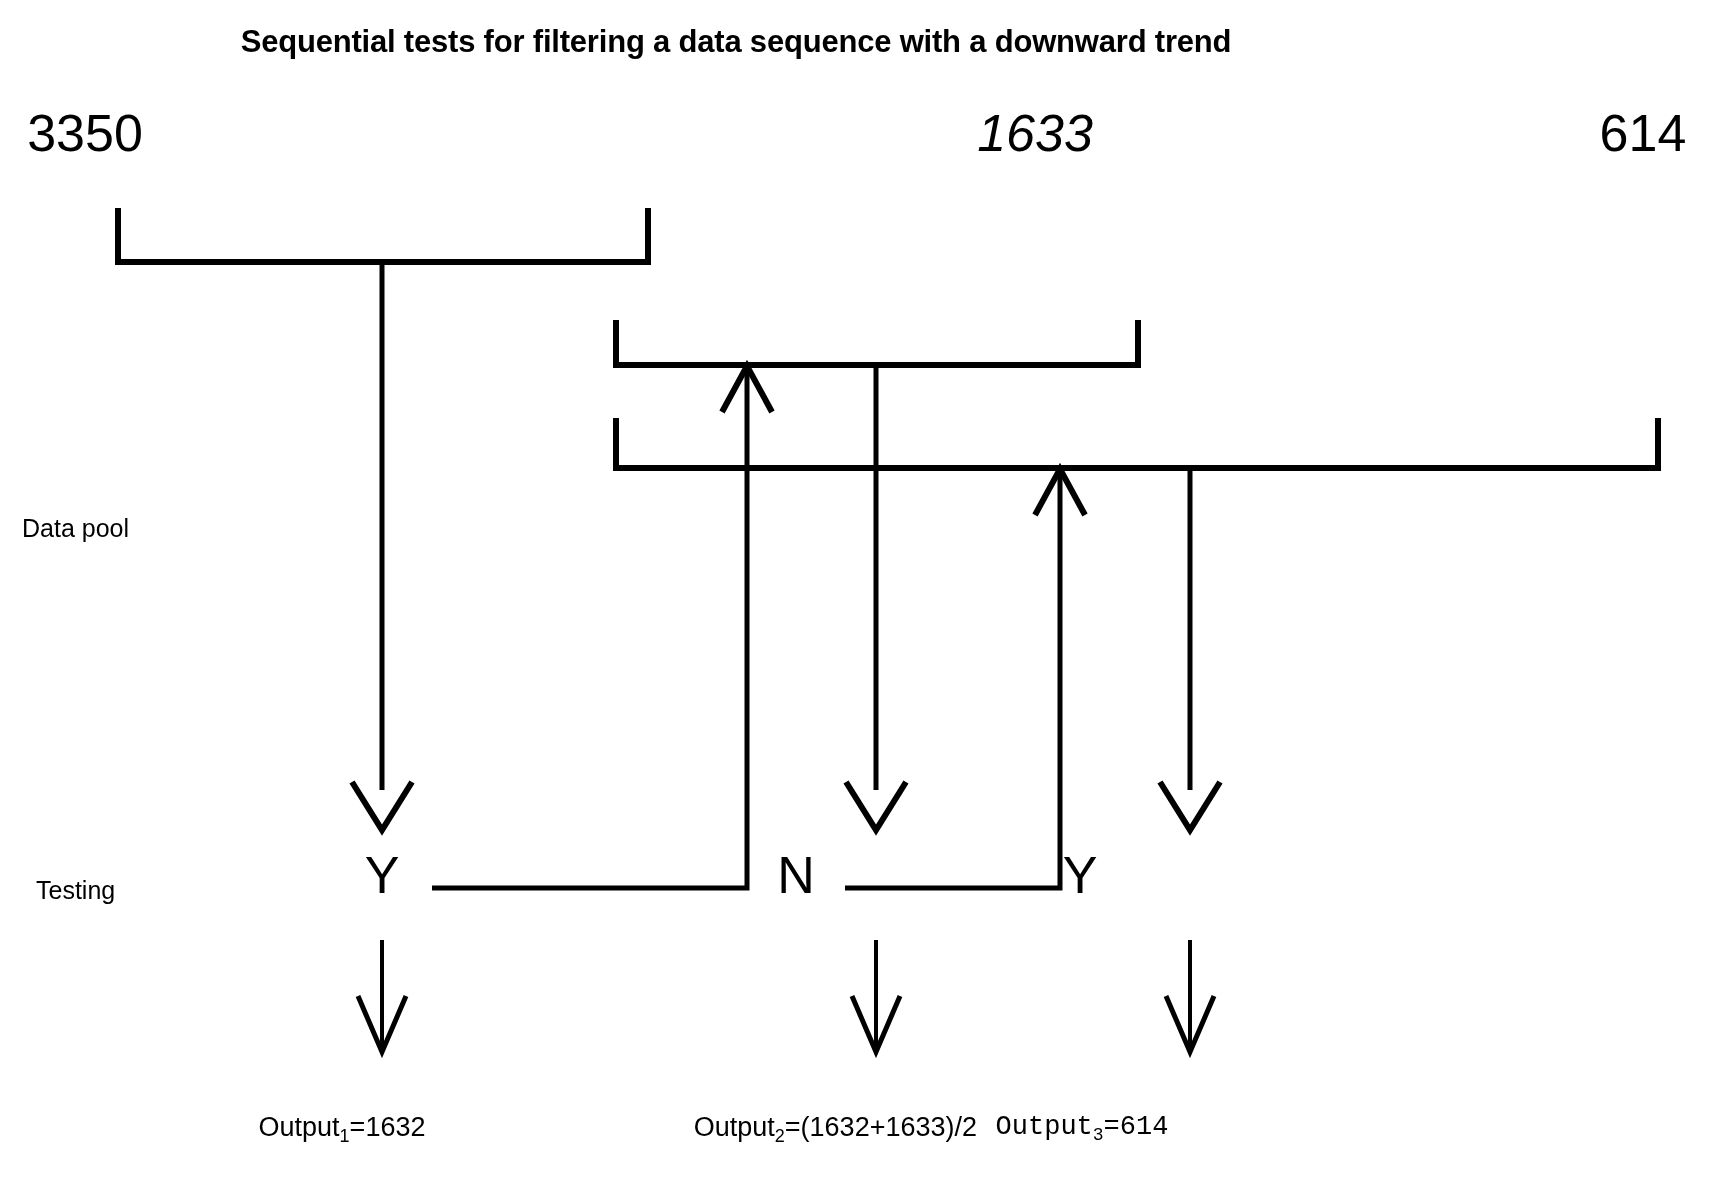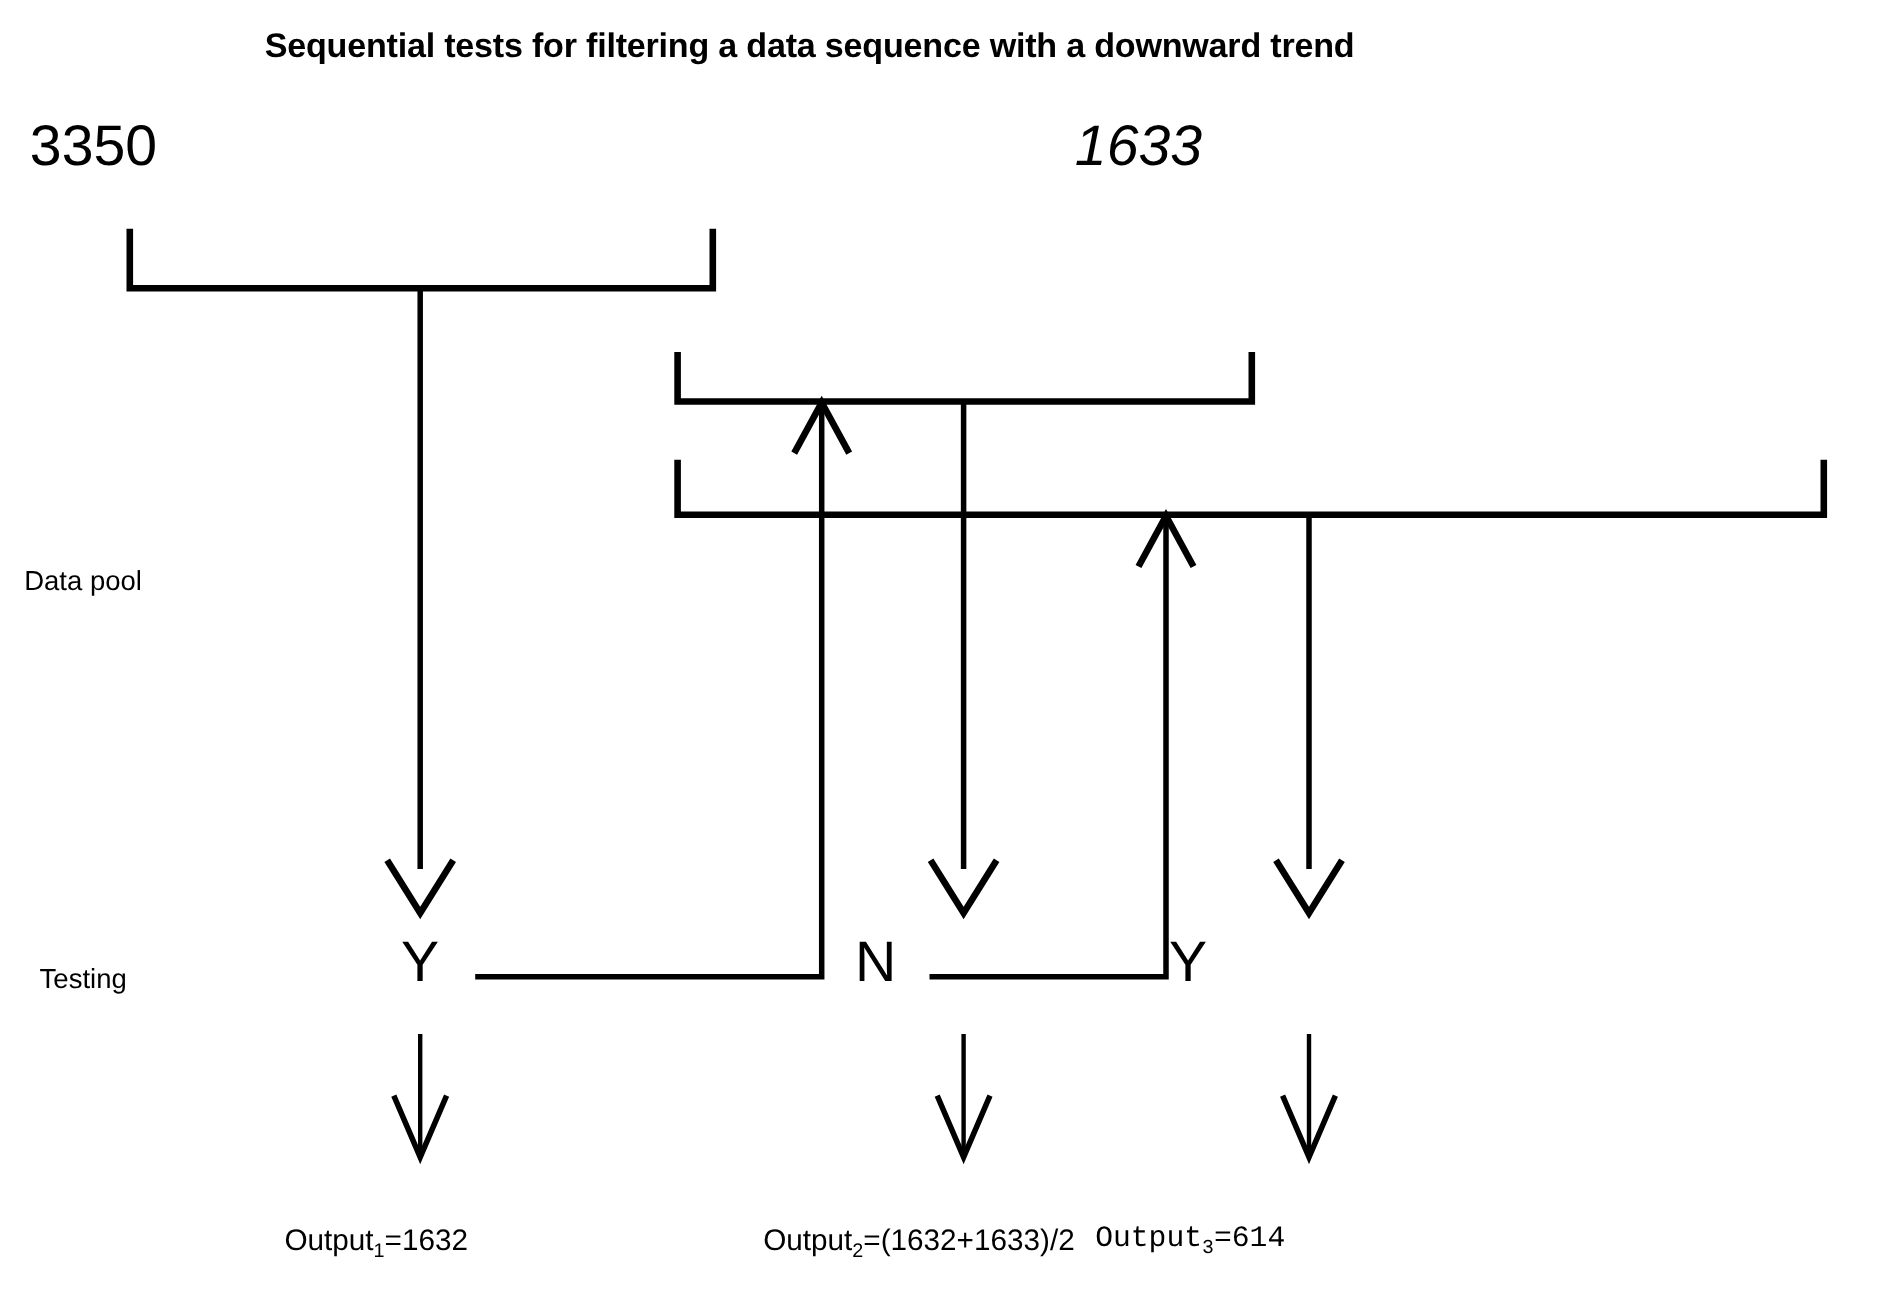--- a/index.html
+++ b/index.html
@@ -110,6 +110,7 @@
 
   <div class="txt datalabel" style="left:0px;width:170px;">3350</div>
   <div class="txt datalabel" style="left:950px;width:170px;font-style:italic;">1633</div>
+  <div class="txt datalabel" style="left:1558px;width:170px;">614</div>
 
   <div class="txt rowlabel" style="left:22px;top:500px;">Data pool</div>
   <div class="txt rowlabel" style="left:36px;top:862px;text-align:right;">Testing</div>

